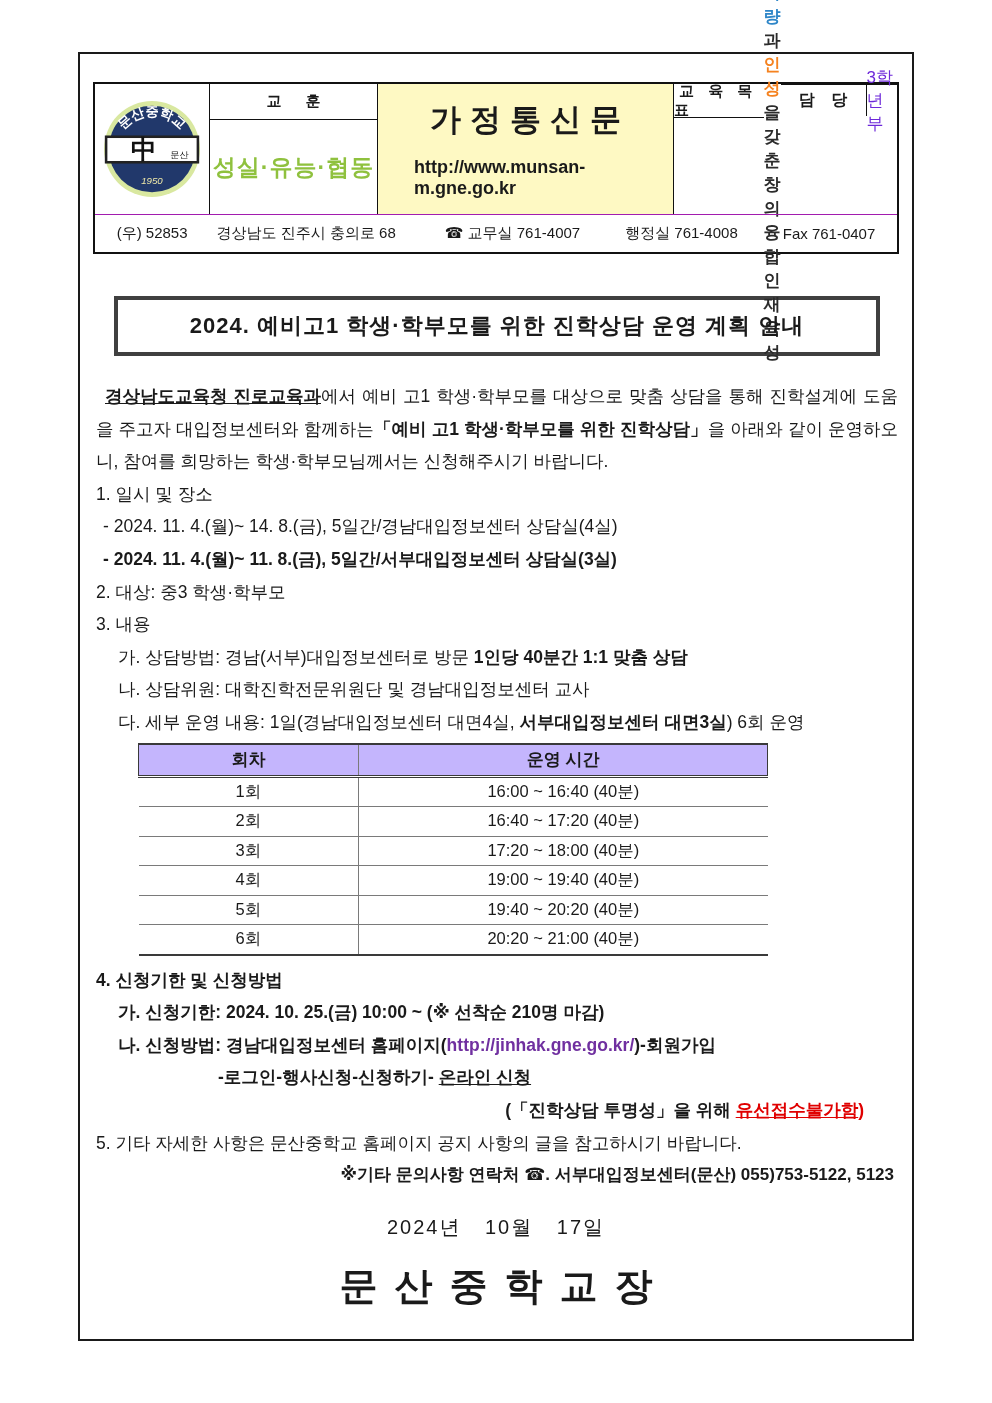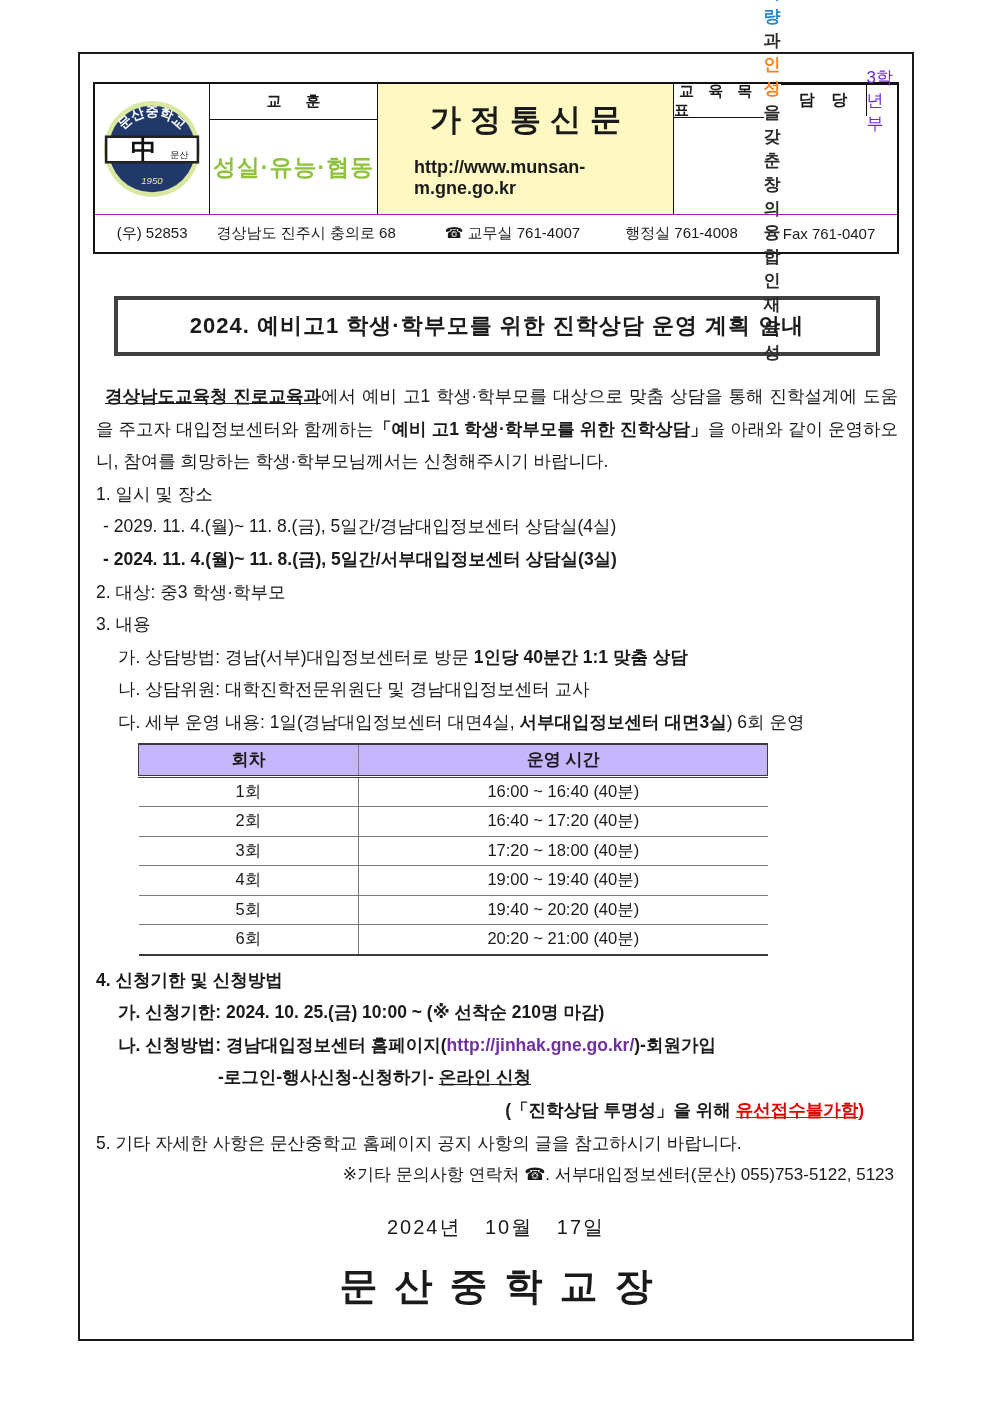--- a/index.html
+++ b/index.html
@@ -126,7 +126,7 @@
     <div class="bodytext intro"><span class="b u">경상남도교육청 진로교육과</span><span>에서 예비 고1 학생·학부모를 대상으로 맞춤 상담을 통해 진학설계에 도움을 주고자 대입정보센터와 함께하는</span><span class="b">「예비 고1 학생·학부모를 위한 진학상담」</span><span>을 아래와 같이 운영하오니, 참여를 희망하는 학생·학부모님께서는 신청해주시기 바랍니다.</span></div>
 
     <div class="line">1. 일시 및 장소</div>
-    <div class="line" style="padding-left:13px;">- 2029. 11. 4.(월)~ 11. 8.(금), 5일간/경남대입정보센터 상담실(4실)</div>
+    <div class="line" style="padding-left:13px;">- 2024. 11. 4.(월)~ 14. 8.(금), 5일간/경남대입정보센터 상담실(4실)</div>
     <div class="line b" style="padding-left:13px;">- 2024. 11. 4.(월)~ 11. 8.(금), 5일간/서부대입정보센터 상담실(3실)</div>
 
     <div class="line">2. 대상: 중3 학생·학부모</div>

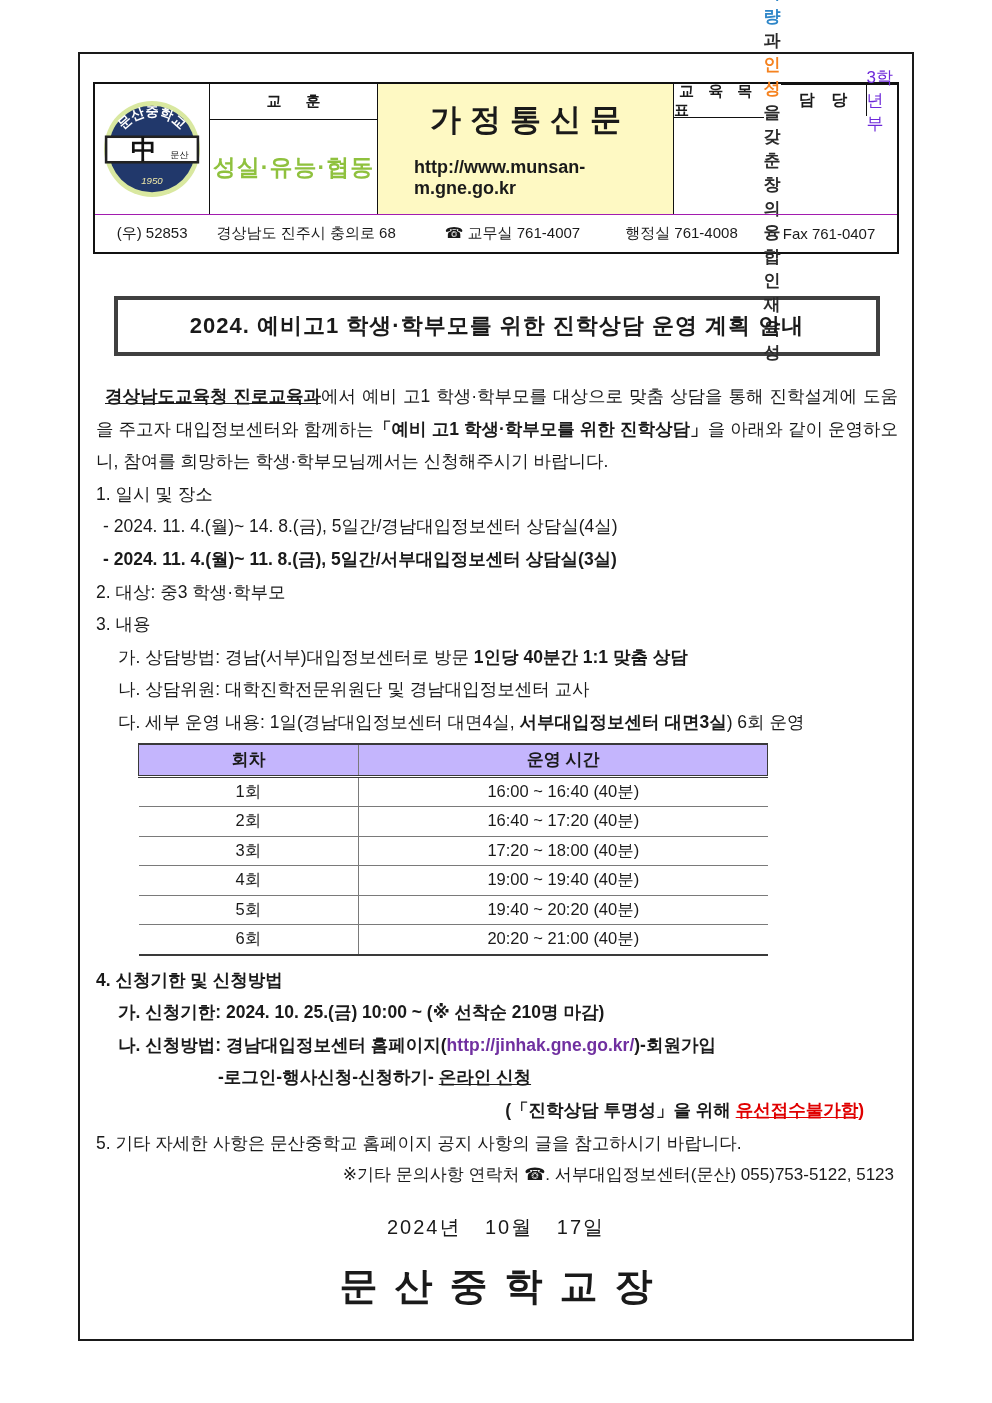--- a/index.html
+++ b/index.html
@@ -64,7 +64,7 @@
 
   .steps-line{padding-left:128px;}
   .note-line{text-align:right;padding-right:38px;}
-  .contact-line{text-align:right;font-weight:normal;padding-right:8px;font-size:17px;line-height:32.6px;}
+  .contact-line{text-align:right;font-weight:bold;padding-right:8px;font-size:17px;line-height:32.6px;}
   .date-line{text-align:center;font-size:20px;margin-top:22px;word-spacing:16px;letter-spacing:2px;}
   .signature{text-align:center;font-size:38px;font-weight:bold;letter-spacing:17px;text-indent:17px;margin-top:20px;}
 </style>

